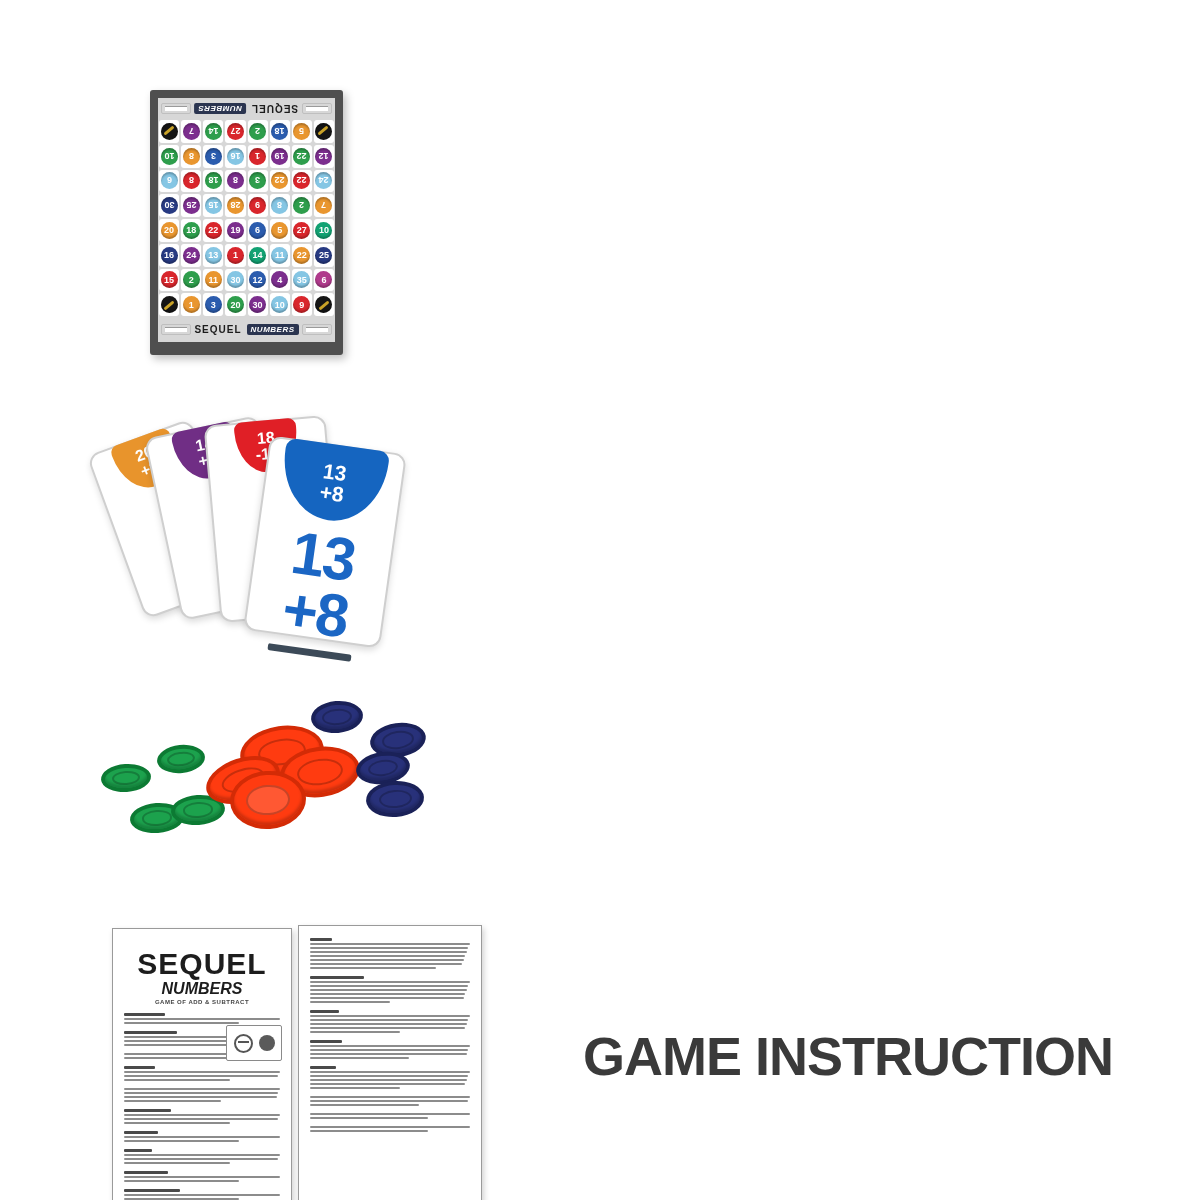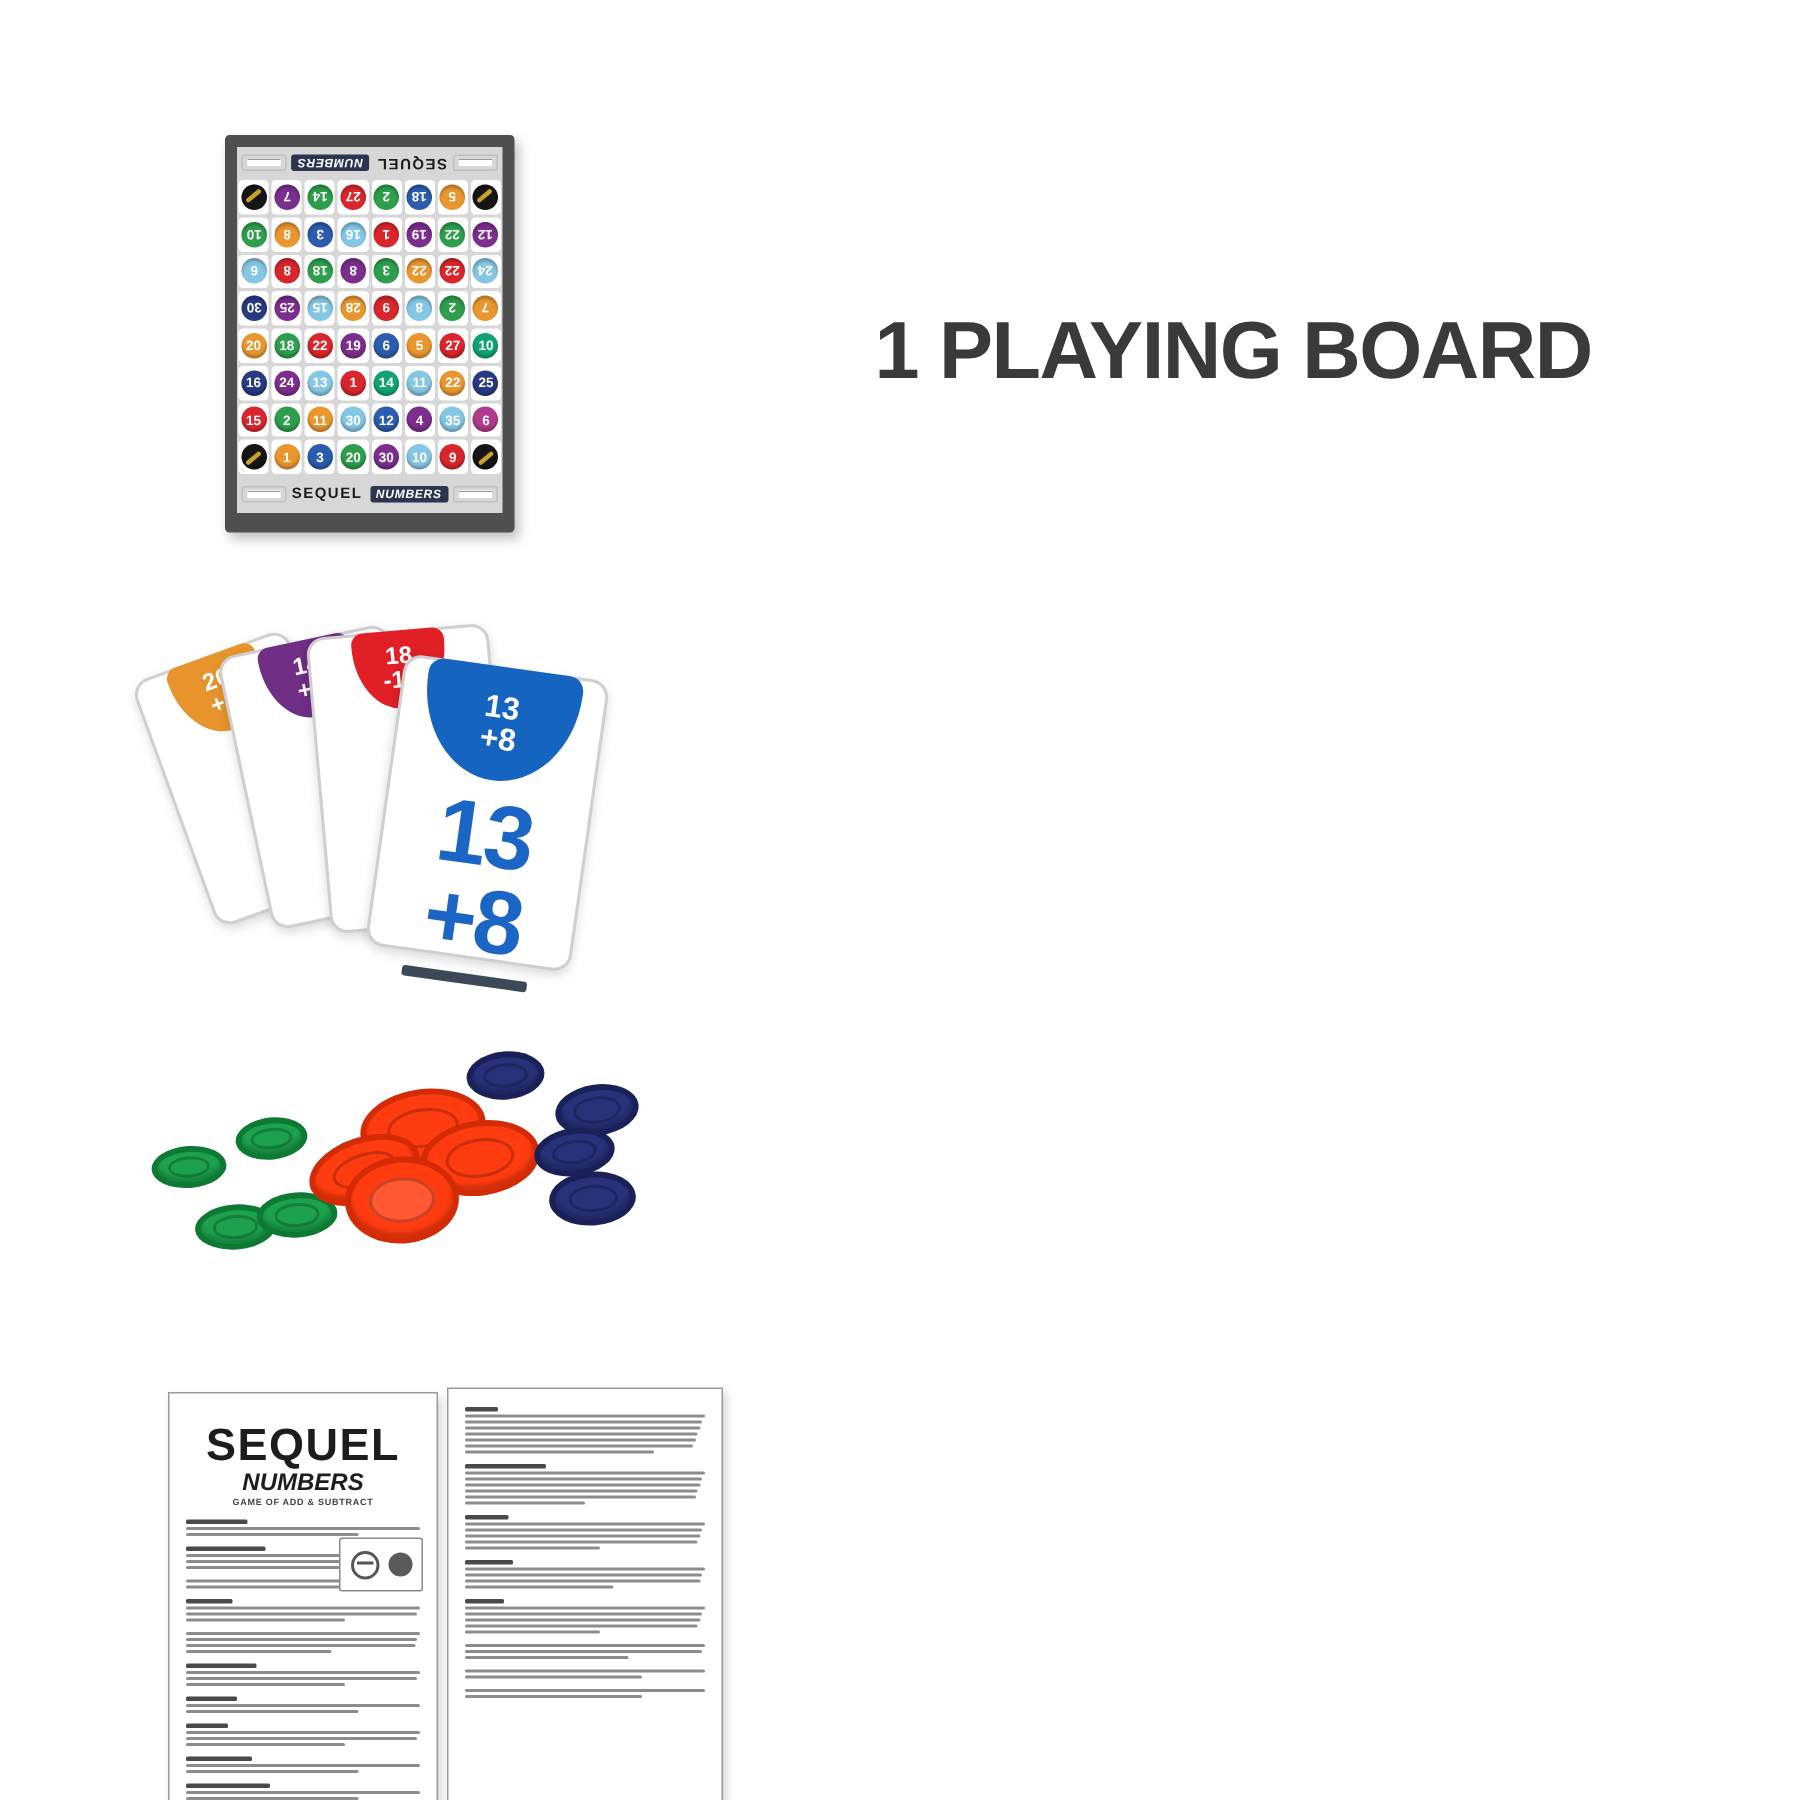--- a/index.html
+++ b/index.html
@@ -71,7 +71,6 @@
 <div id="canvas">
 
 
-  <div class="item-label" style="top:207px;">1 PLAYING BOARD</div>
 
   <div class="board">
     <div class="board-strip">

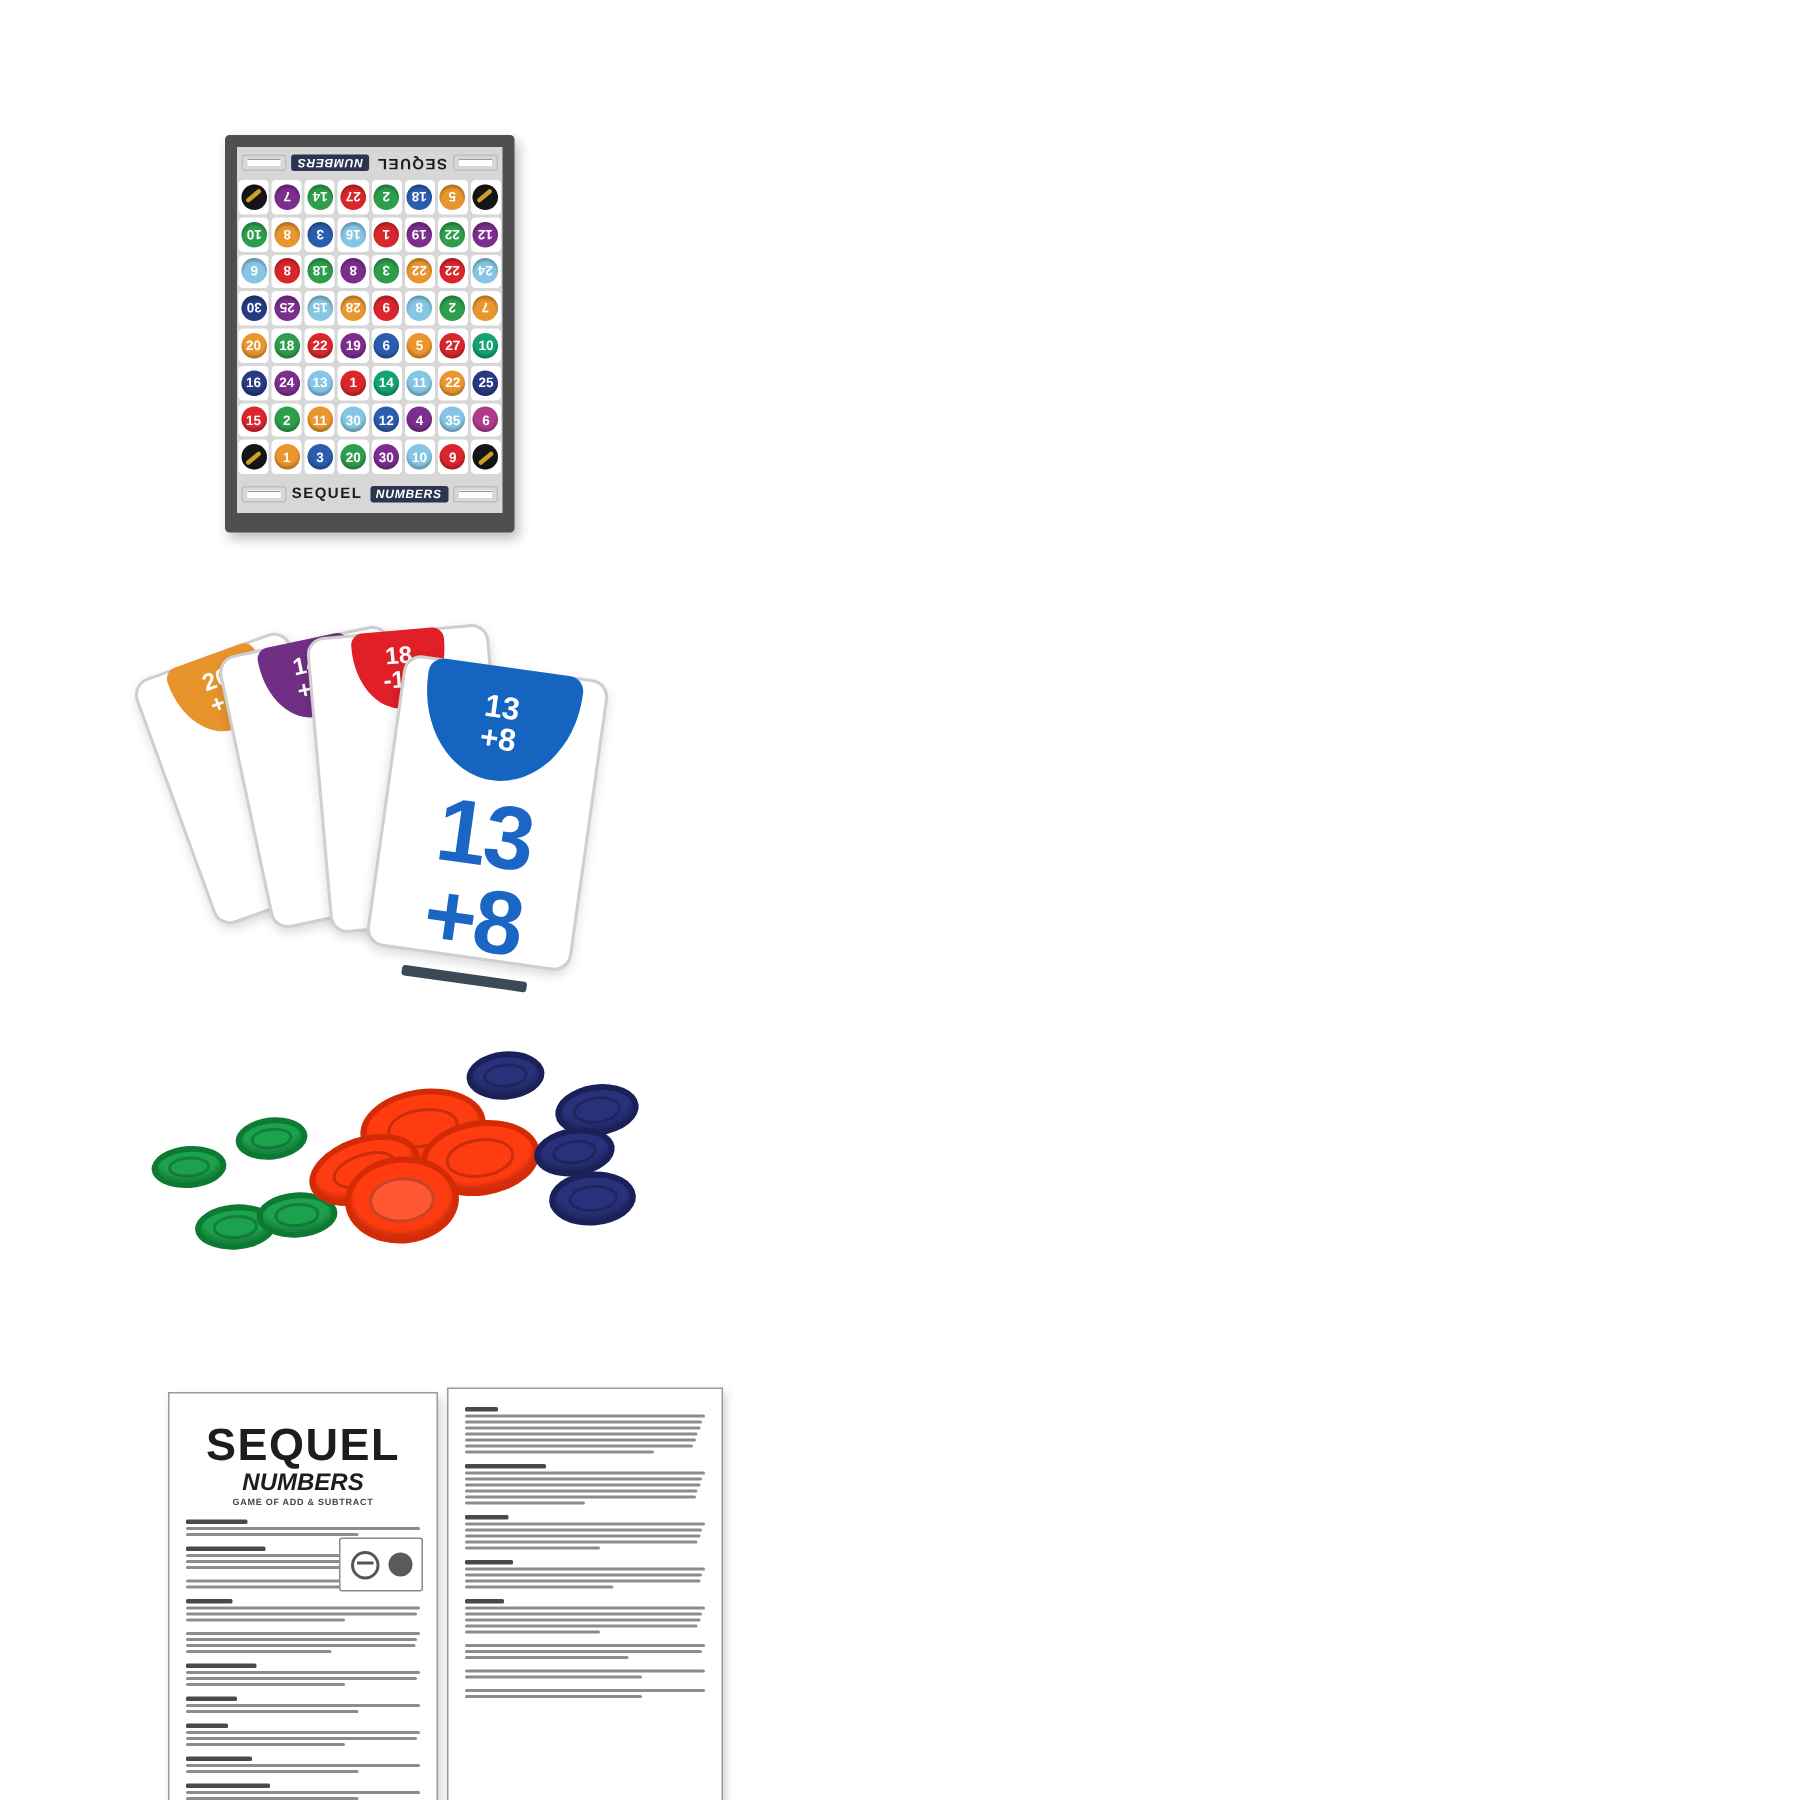--- a/index.html
+++ b/index.html
@@ -71,6 +71,7 @@
 <div id="canvas">
 
 
+  <div class="item-label" style="top:1029px;">GAME INSTRUCTION</div>
 
   <div class="board">
     <div class="board-strip">

